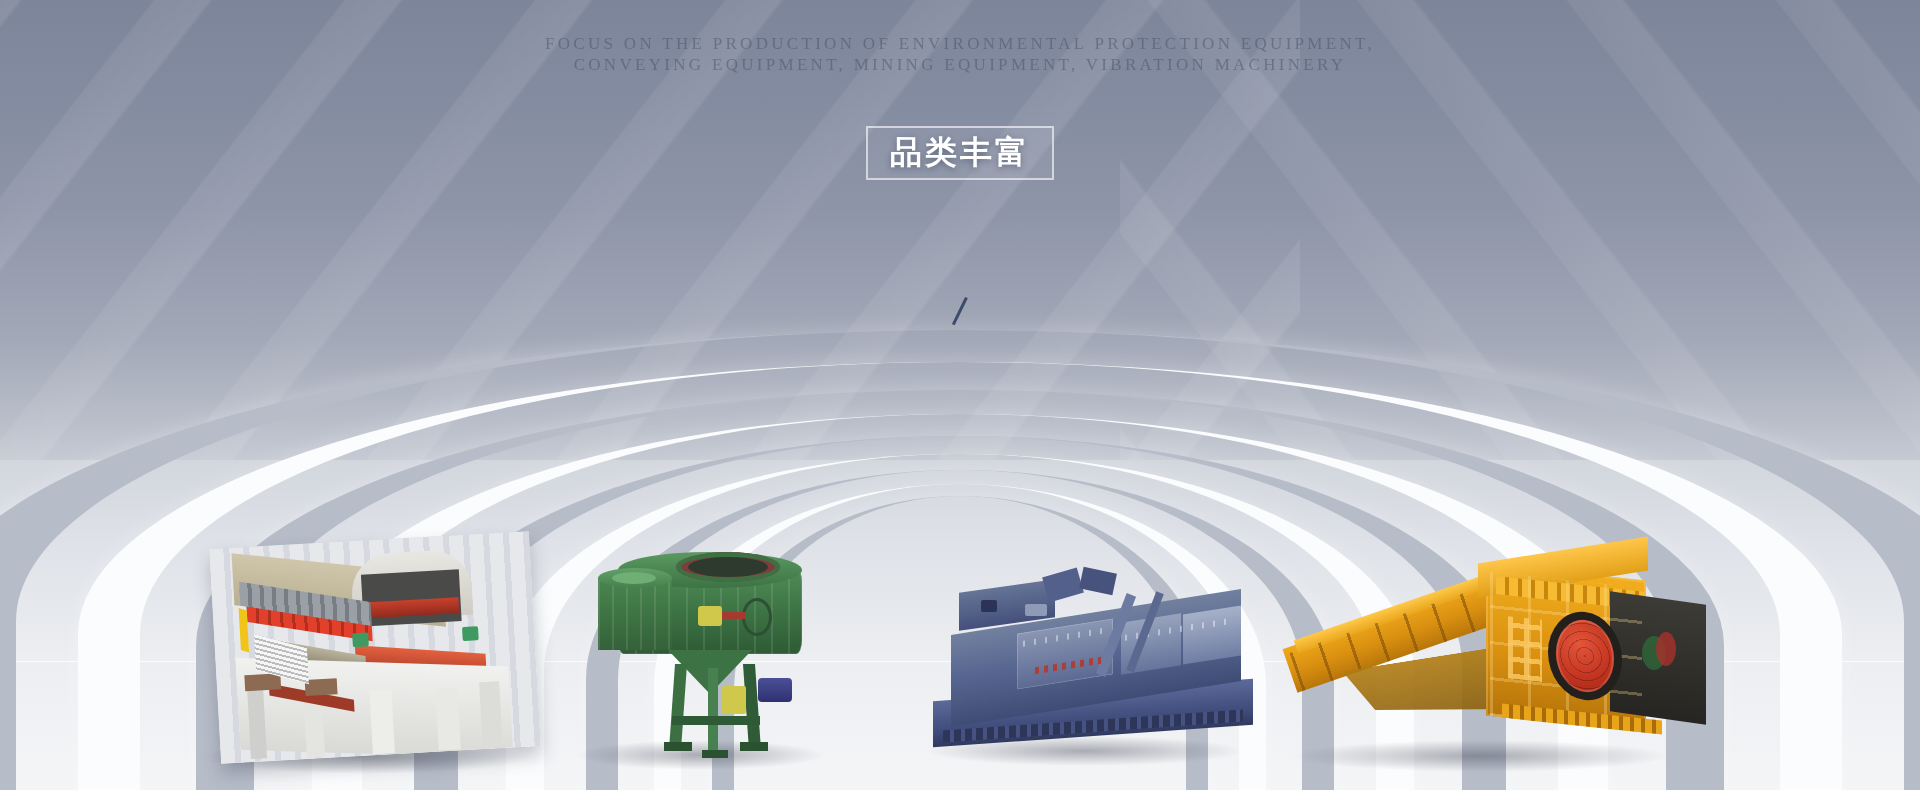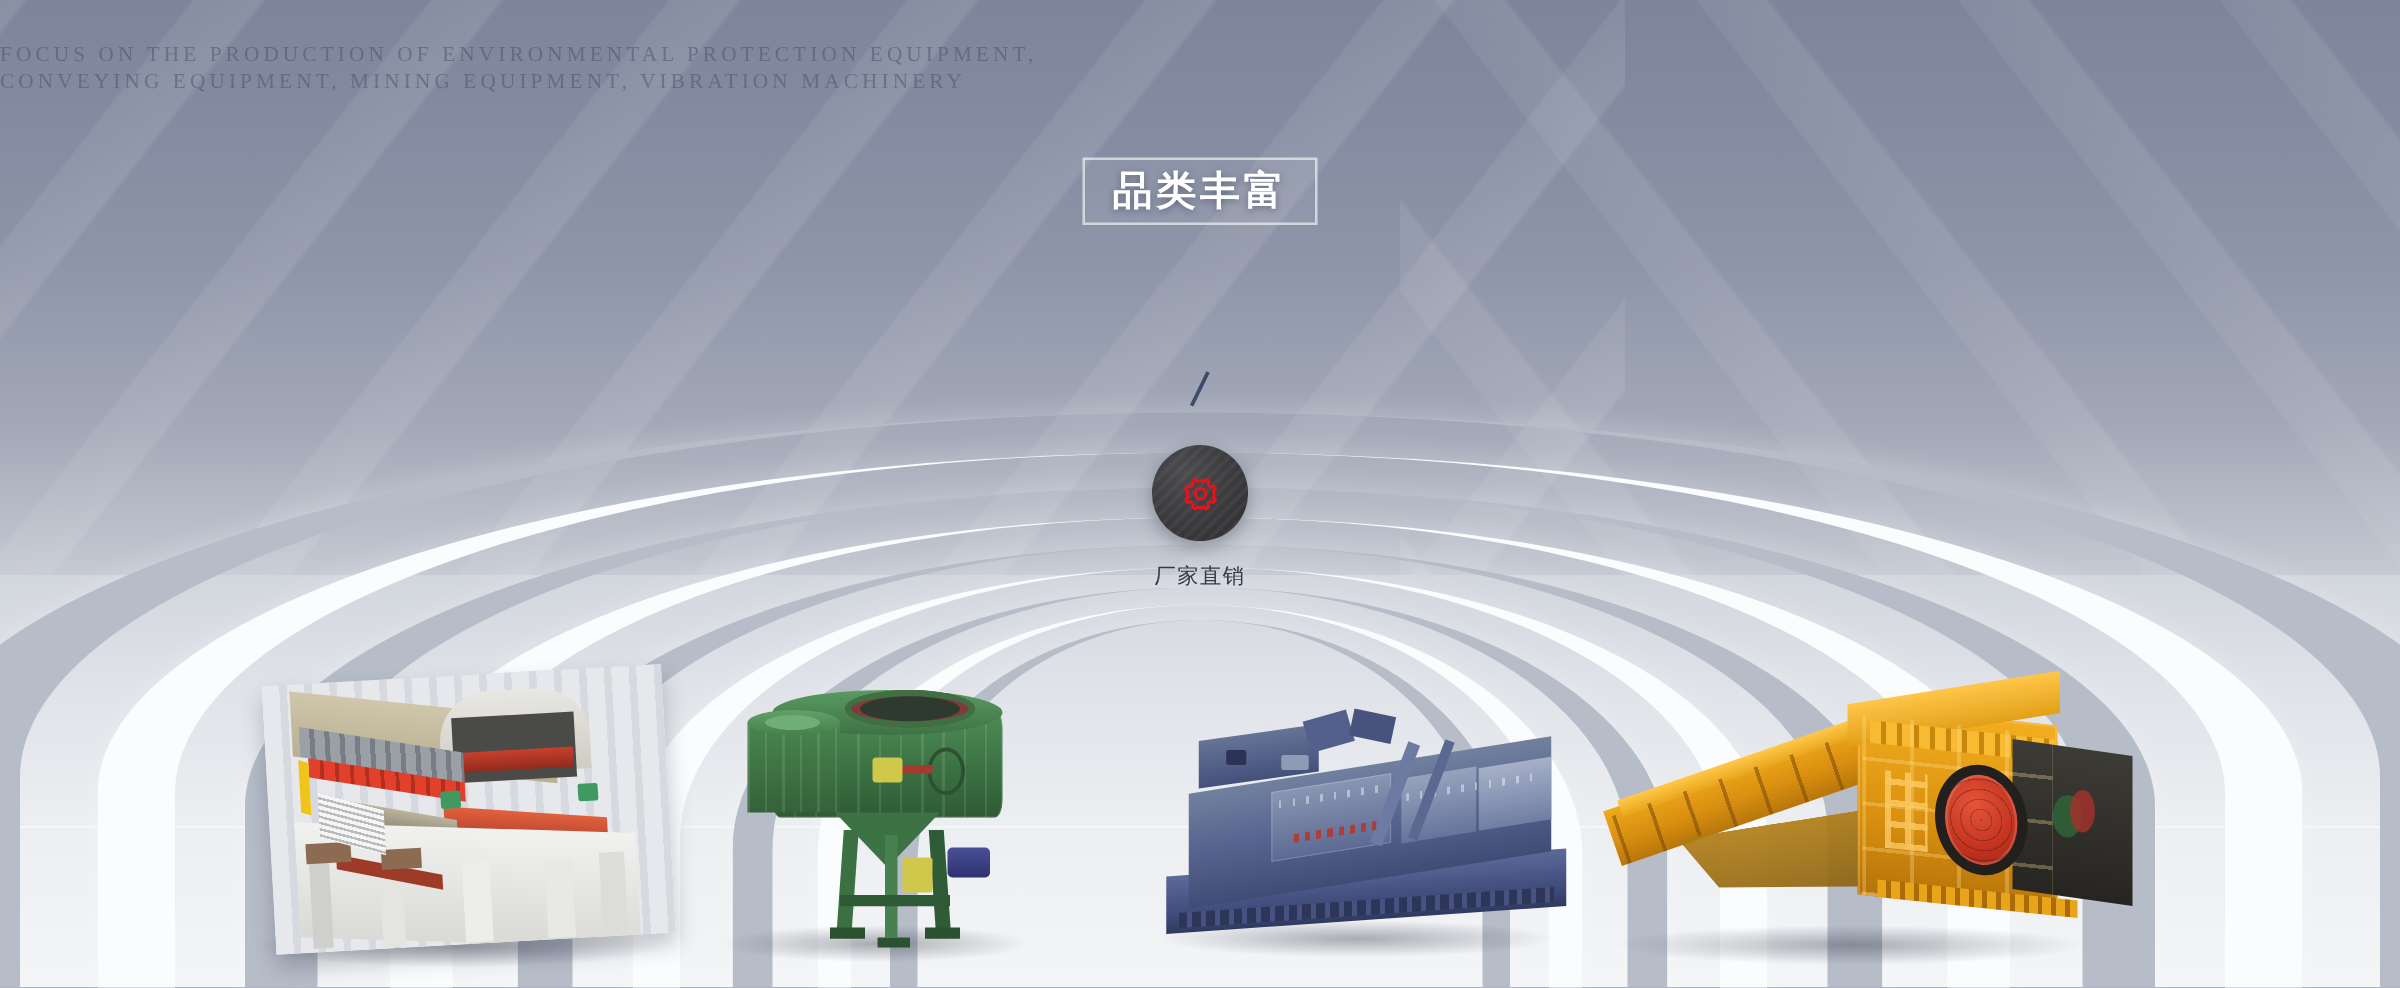--- a/index.html
+++ b/index.html
@@ -81,7 +81,7 @@
 
   
   .eng-line {
-    position:absolute; width:1920px; text-align:left;
+    position:absolute; width:1920px; text-align:center;
     font-family:"Liberation Serif","DejaVu Serif",serif;
     font-size:17px; letter-spacing:3.3px; font-weight:400;
     color:rgba(72,82,104,.52);

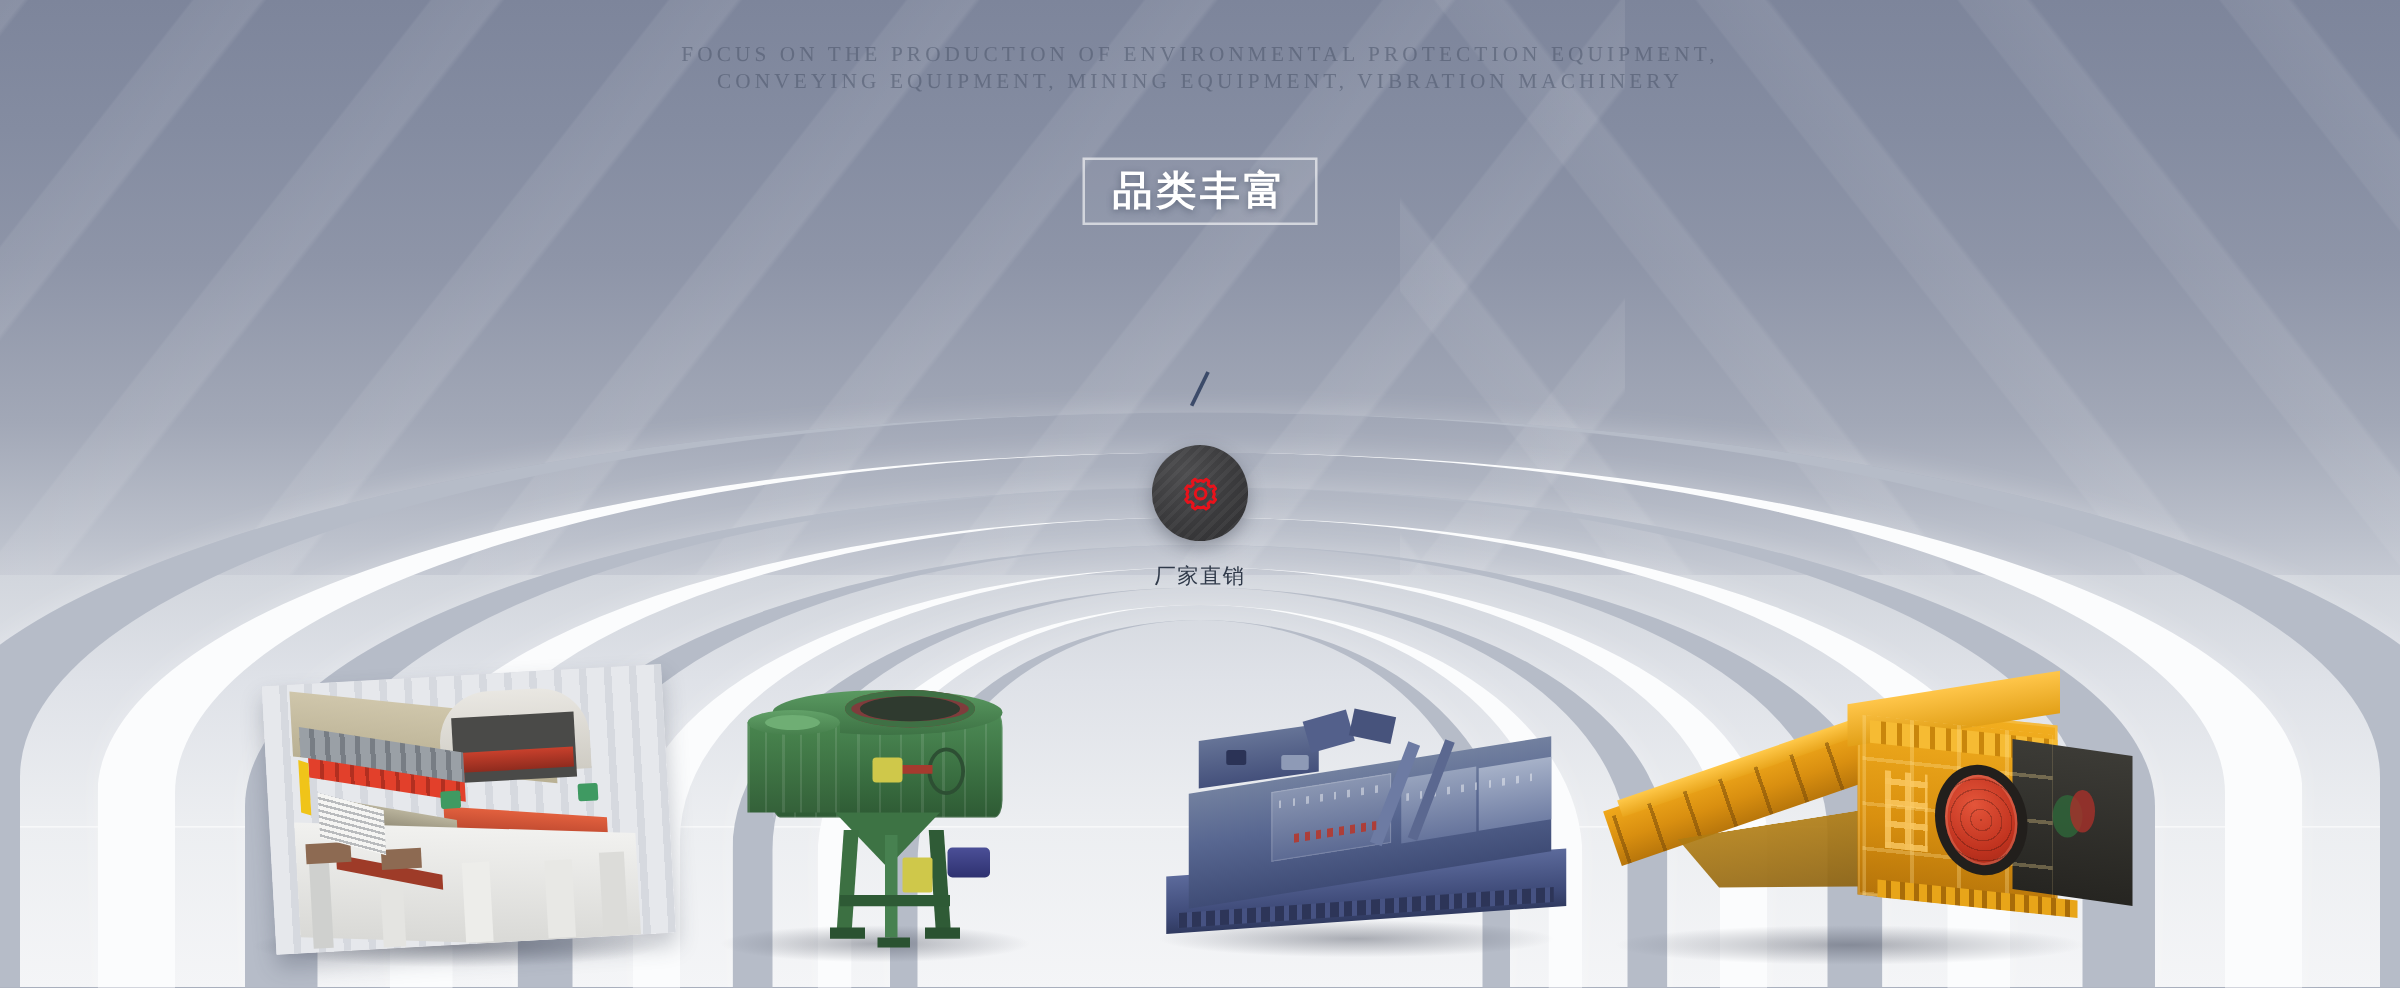--- a/index.html
+++ b/index.html
@@ -178,15 +178,6 @@
 
   <div class="features">
 
-    <div class="feat">
-      <div class="feat-circle">
-        <svg viewBox="0 0 48 48" fill="none" stroke="#e8121b" stroke-width="3" stroke-linejoin="round" stroke-linecap="round">
-          <path d="M24 10.5l3.1 1.1 2.4-2.3 2.9 2.1-.9 3.2 2.3 2.3 3.2-.9 2.1 2.9-2.3 2.4 1.1 3.1-1.1 3.1 2.3 2.4-2.1 2.9-3.2-.9-2.3 2.3.9 3.2-2.9 2.1-2.4-2.3-3.1 1.1-3.1-1.1-2.4 2.3-2.9-2.1.9-3.2-2.3-2.3-3.2.9-2.1-2.9 2.3-2.4-1.1-3.1 1.1-3.1-2.3-2.4 2.1-2.9 3.2.9 2.3-2.3-.9-3.2 2.9-2.1 2.4 2.3z"></path>
-          <circle cx="24" cy="24" r="5.4"></circle>
-        </svg>
-      </div>
-      <div class="feat-label">厂家直销</div>
-    </div>
 
 
   </div>

